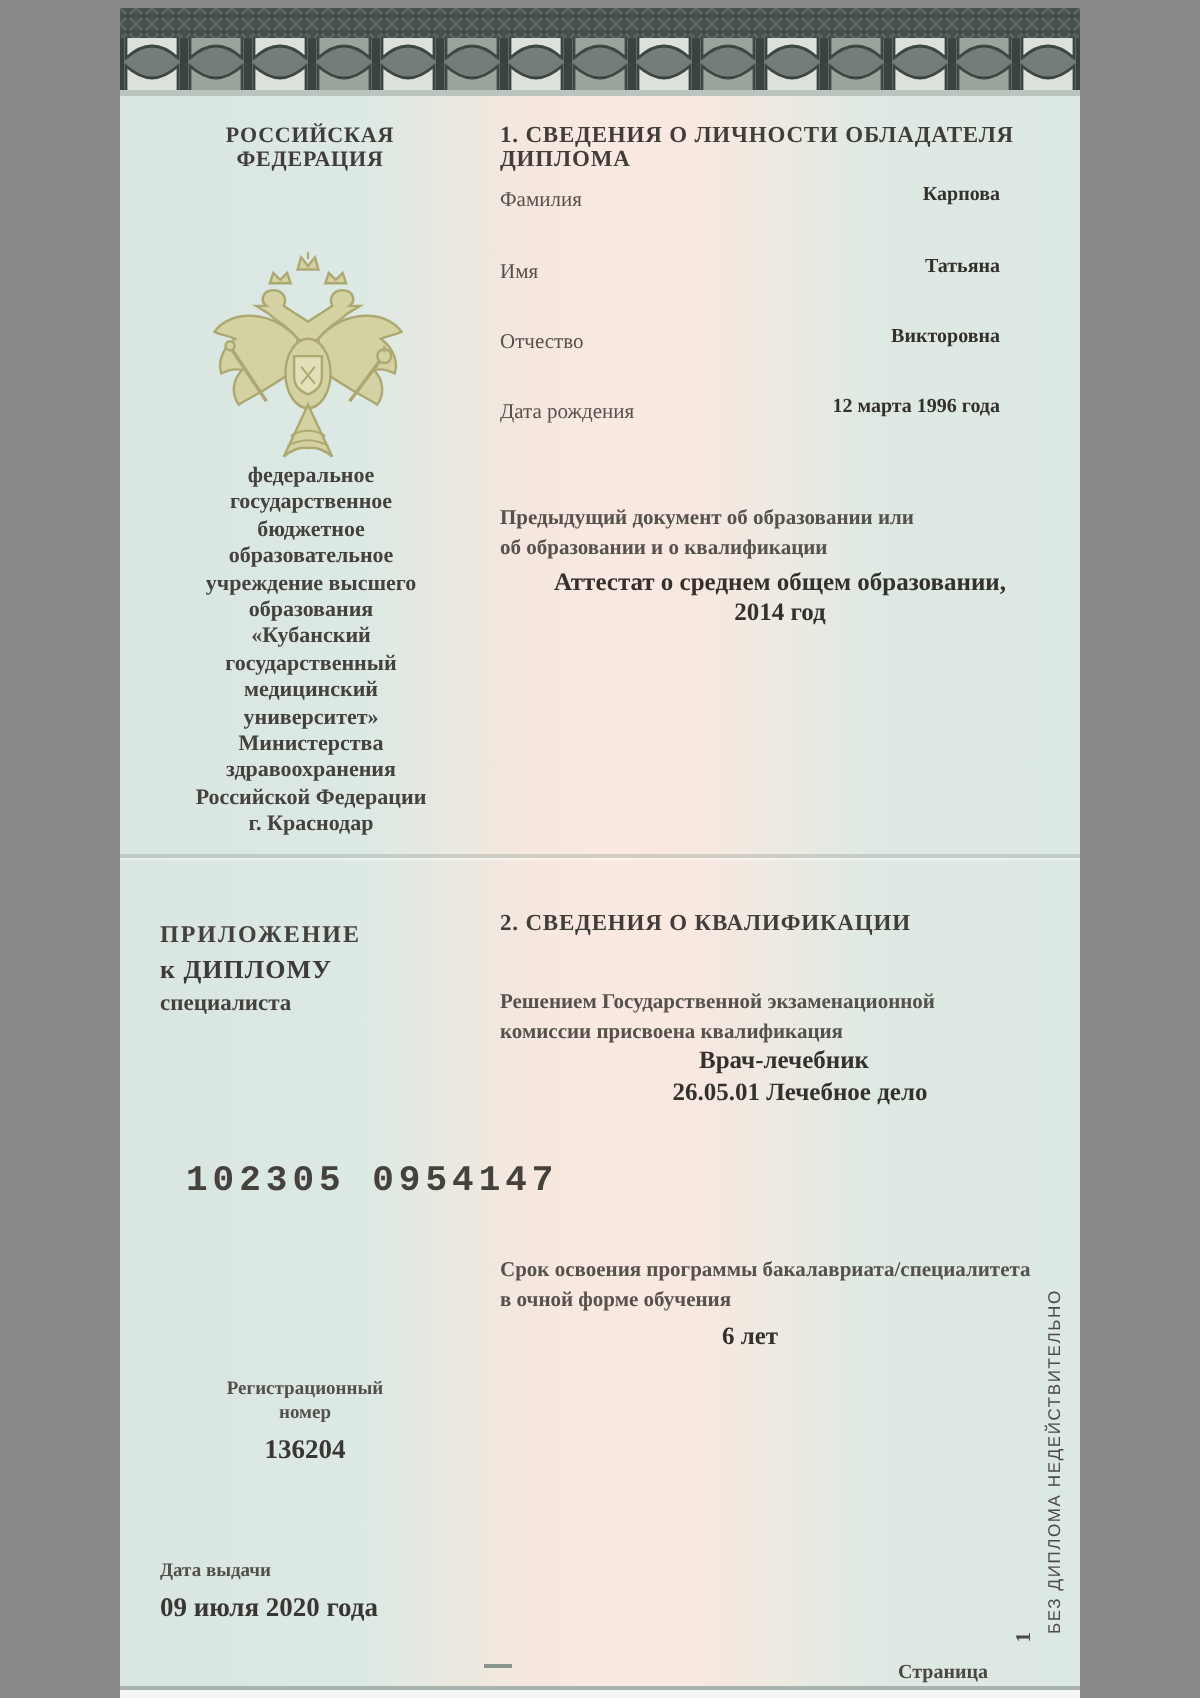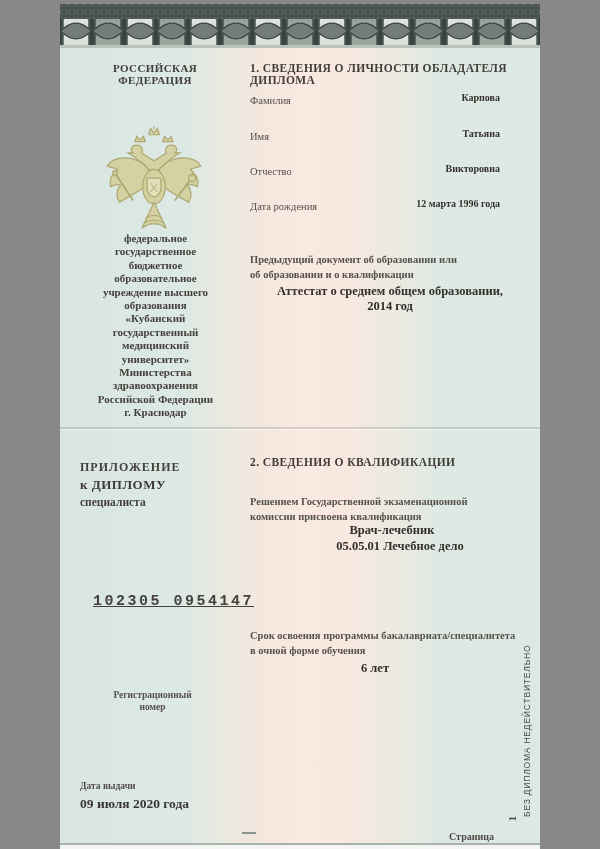--- a/index.html
+++ b/index.html
@@ -208,7 +208,7 @@
   <div class="para-label" style="top:490px">Решением Государственной экзаменационной
 комиссии присвоена квалификация</div>
   <div class="center-val" style="left:240px; right:56px; top:519px">Врач-лечебник</div>
-  <div class="center-val" style="left:240px; right:40px; top:535px">05.05.01 Лечебное дело</div>
+  <div class="center-val" style="left:240px; right:40px; top:535px">26.05.01 Лечебное дело</div>
 
   <div class="para-label" style="top:624px">Срок освоения программы бакалавриата/специалитета
 в очной форме обучения</div>

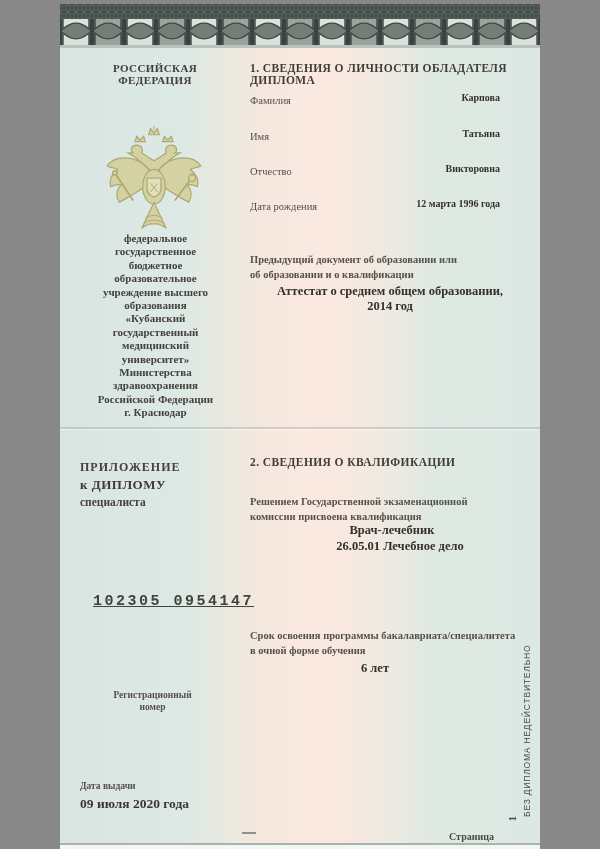--- a/index.html
+++ b/index.html
@@ -47,9 +47,9 @@
   .supplement .l2 { font-size: 13px; font-weight: 600; letter-spacing: 0.5px; margin-top: 2px; color: #3e3a37; }
   .supplement .l3 { font-size: 11.5px; font-weight: 600; margin-top: 3px; color: #45413d; }
   .serial {
-    position: absolute; left: 33px; top: 589px;
+    position: absolute; left: 33px; top: 577px;
     font-family: "Liberation Mono", "DejaVu Sans Mono", monospace;
-    font-size: 15px; font-weight: 700; letter-spacing: 2.5px; color: #45423e; text-decoration: underline;
+    font-size: 18px; font-weight: 700; letter-spacing: 2.5px; color: #45423e;
   }
   .reg-block { position: absolute; left: 25px; top: 686px; width: 135px; text-align: center; }
   .small-label { font-size: 9.5px; color: #53504c; font-weight: 600; white-space: pre-line; line-height: 1.25; }

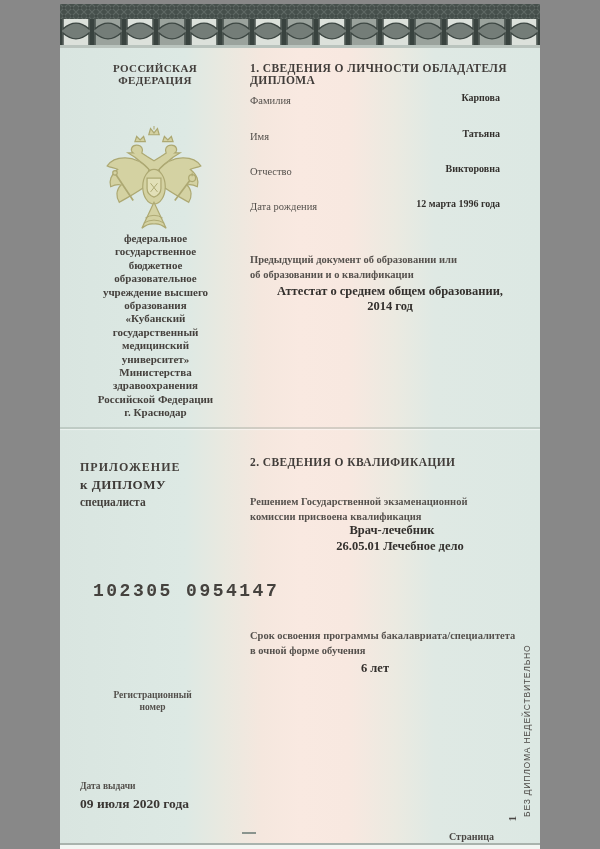--- a/index.html
+++ b/index.html
@@ -173,6 +173,7 @@
   <div class="reg-block">
     <div class="small-label">Регистрационный
 номер</div>
+    <div class="reg-number">136204</div>
   </div>
 
   <div class="issue-block">

